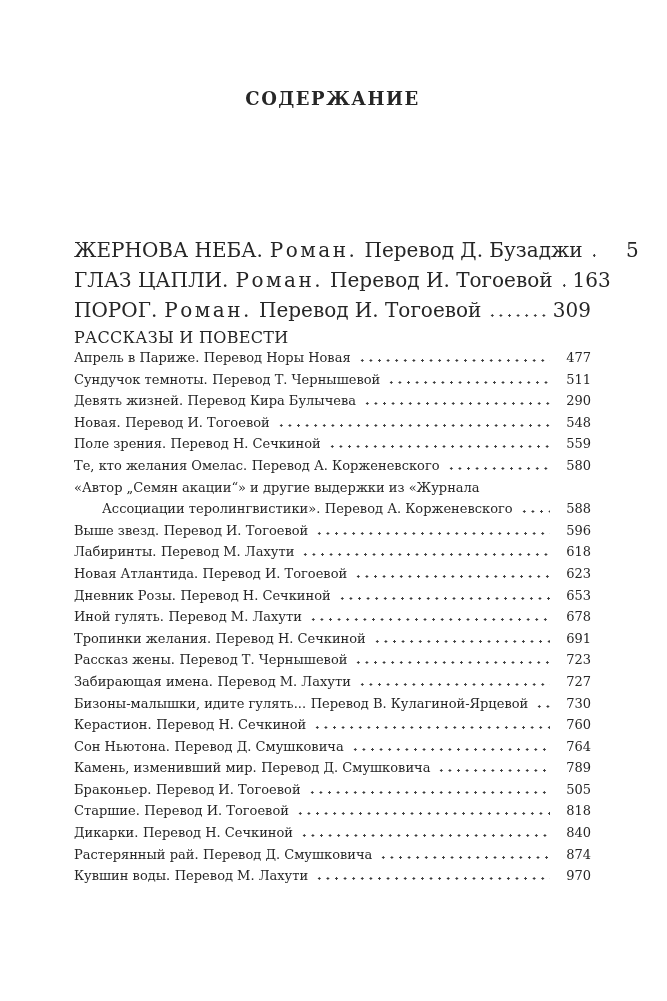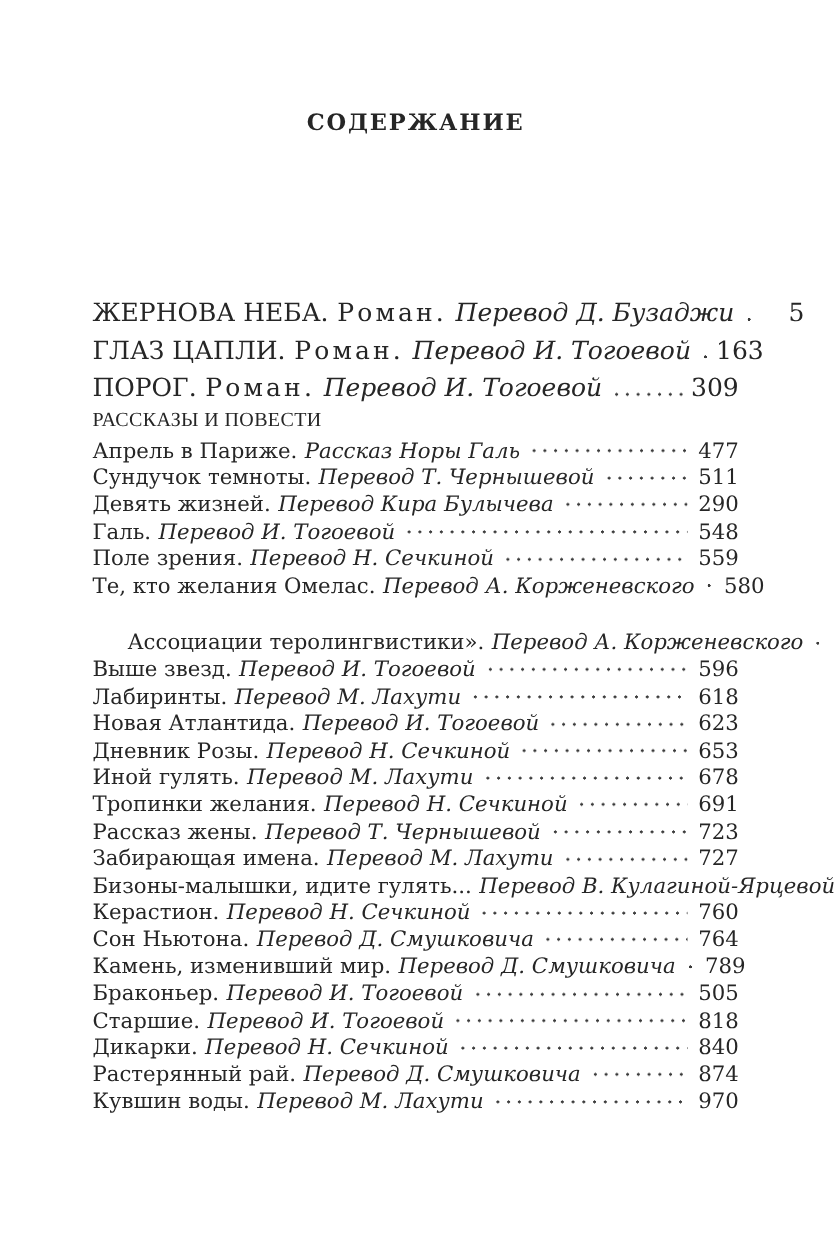--- a/index.html
+++ b/index.html
@@ -56,7 +56,6 @@
     white-space: nowrap;
   }
   .translator {
-    font-style: italic;
     margin-left: 0.35em;
     white-space: nowrap;
   }

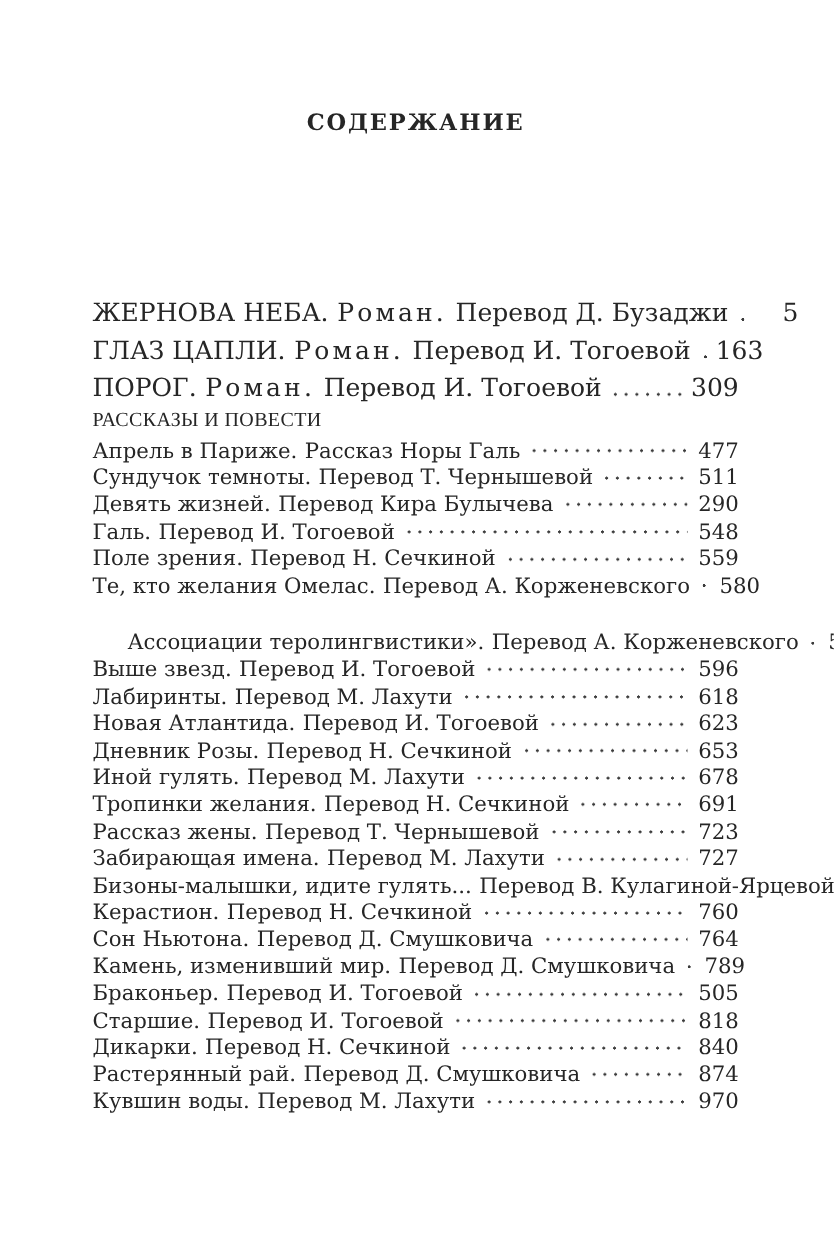--- a/index.html
+++ b/index.html
@@ -47,7 +47,6 @@
     height: 22px;
     font-size: 16px;
     letter-spacing: 0.3px;
-    font-family: Liberation Serif, serif;
   }
   .et { white-space: nowrap; }
   .genre {

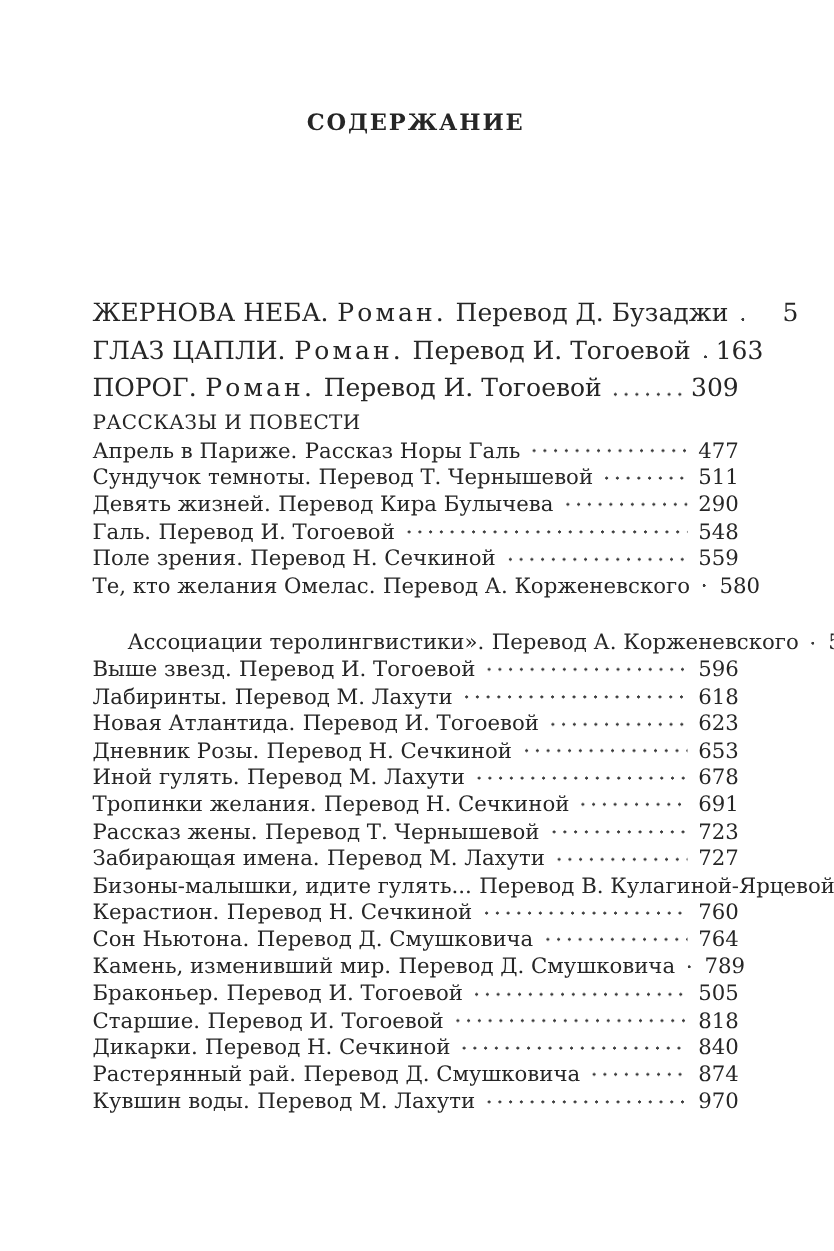--- a/index.html
+++ b/index.html
@@ -40,8 +40,7 @@
   }
   .story-row {
     height: 21.6px;
-    font-size: 17px;
-    align-items: center;
+    font-size: 13px;
   }
   .section-heading {
     height: 22px;

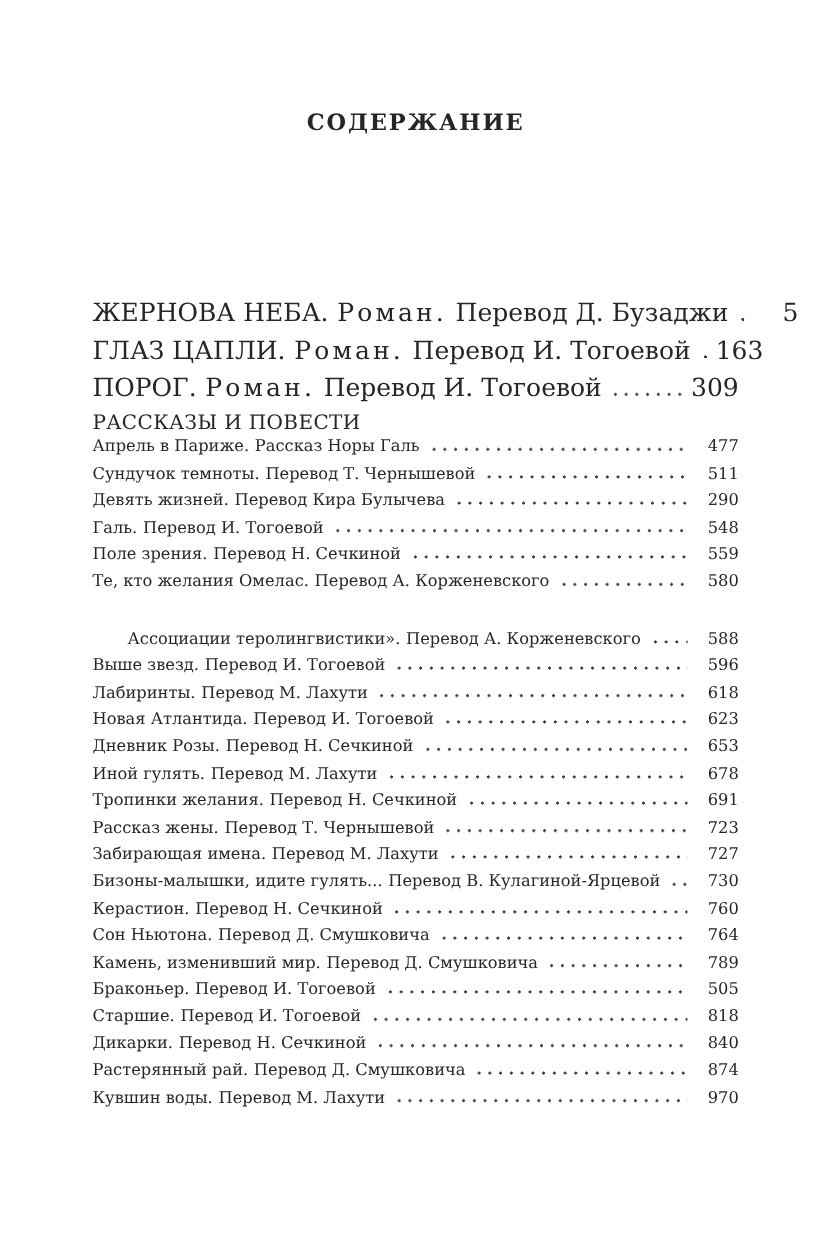--- a/index.html
+++ b/index.html
@@ -113,7 +113,7 @@
     <div id="stories">
         <div class="row story-row">
           <span class="et">Апрель в Париже.</span>
-          <span class="translator">Рассказ Норы Галь</span>
+          <span class="translator">Перевод Норы Новая</span>
           <span class="dots"></span>
           <span class="pg">477</span>
         </div>

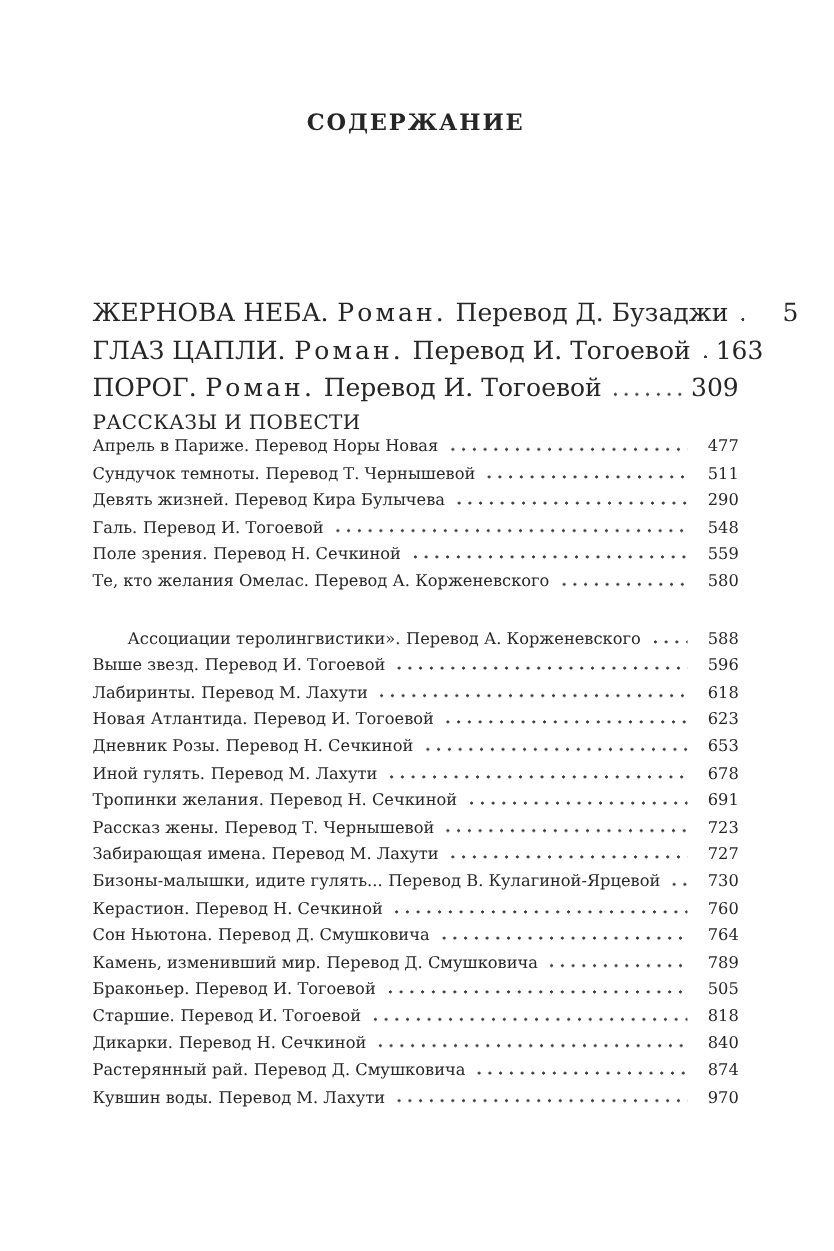--- a/index.html
+++ b/index.html
@@ -130,7 +130,7 @@
           <span class="pg">290</span>
         </div>
         <div class="row story-row">
-          <span class="et">Галь.</span>
+          <span class="et">Новая.</span>
           <span class="translator">Перевод И. Тогоевой</span>
           <span class="dots"></span>
           <span class="pg">548</span>

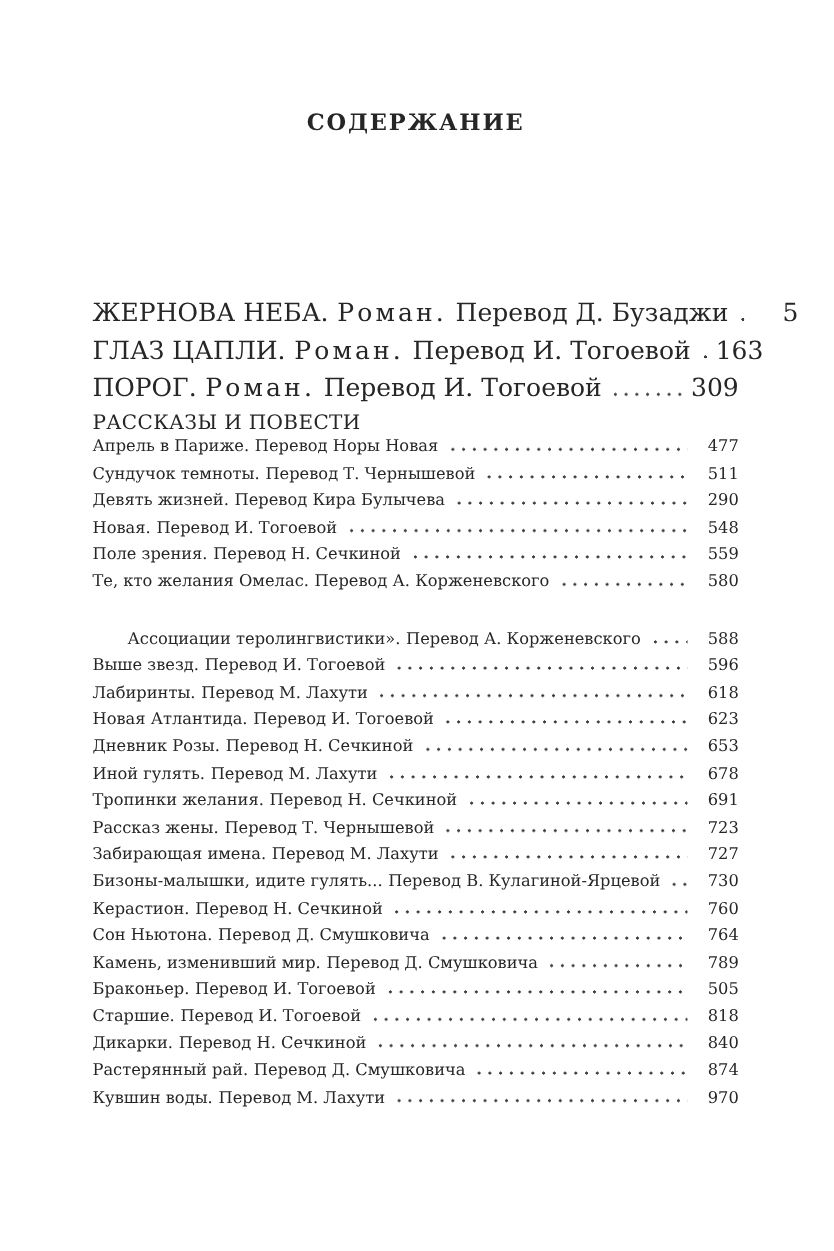--- a/index.html
+++ b/index.html
@@ -147,6 +147,7 @@
           <span class="dots"></span>
           <span class="pg">580</span>
         </div>
+        <div class="story-row line1">«Автор „Семян акации“» и другие выдержки из «Журнала</div>
         <div class="row story-row line2">
           <span class="et">Ассоциации теролингвистики».</span>
           <span class="translator">Перевод А. Корженевского</span>

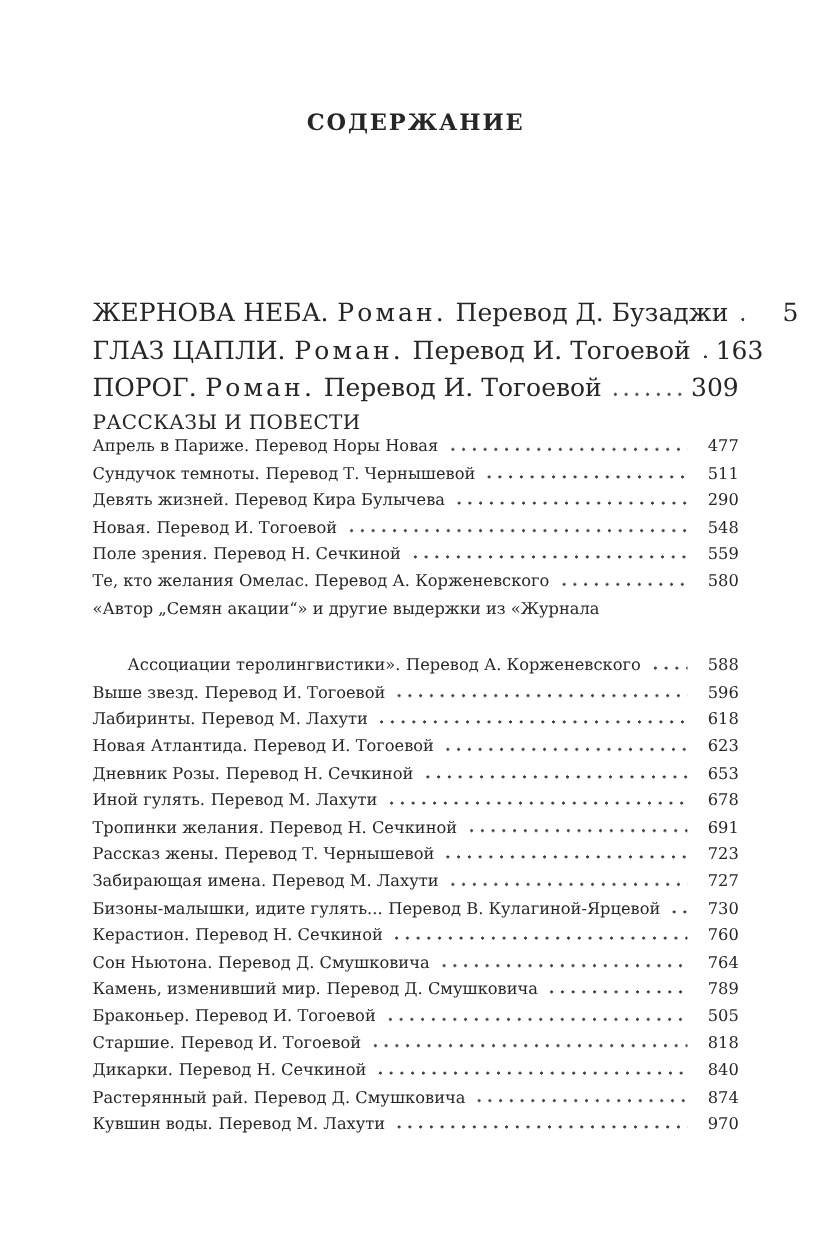--- a/index.html
+++ b/index.html
@@ -77,7 +77,6 @@
   }
   .line2 {
     padding-left: 28px;
-    margin-top: 24px;
   }
 </style>
 </head>

